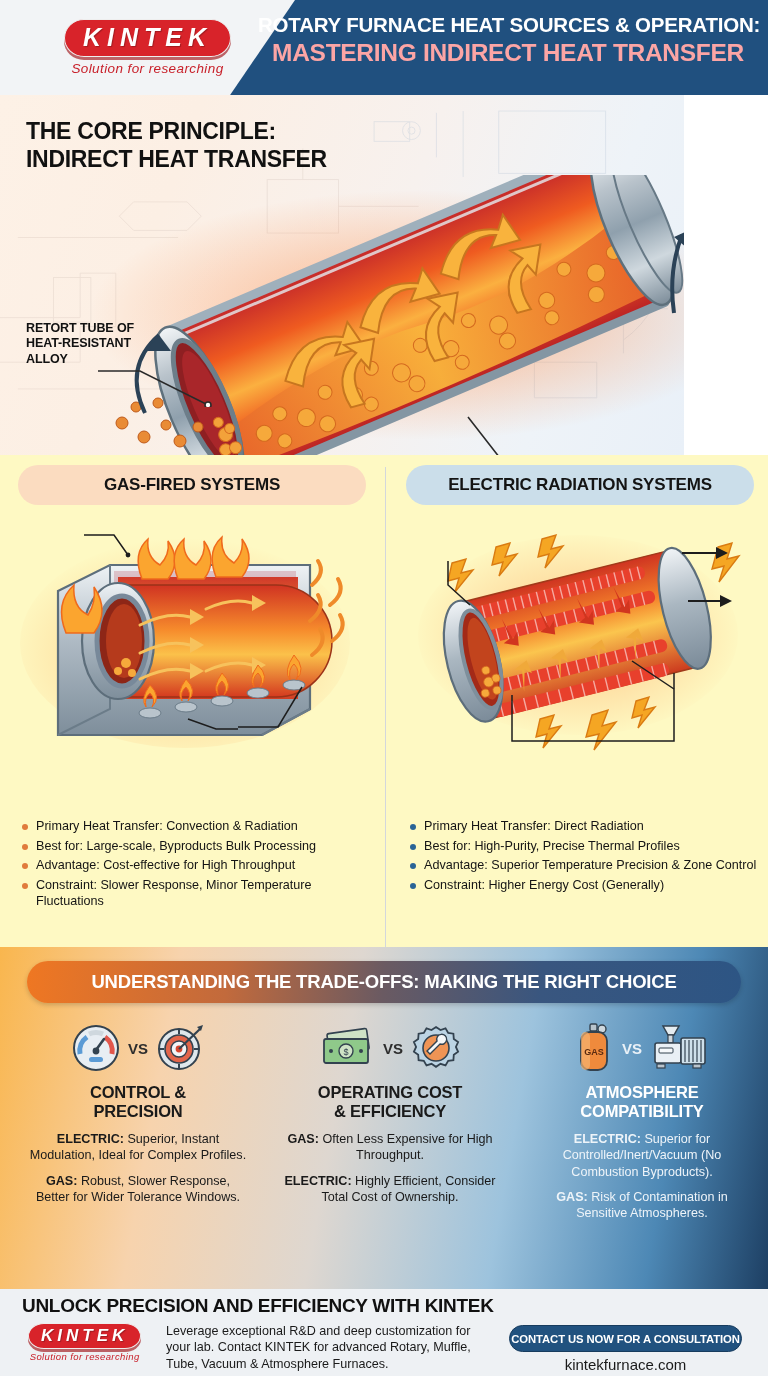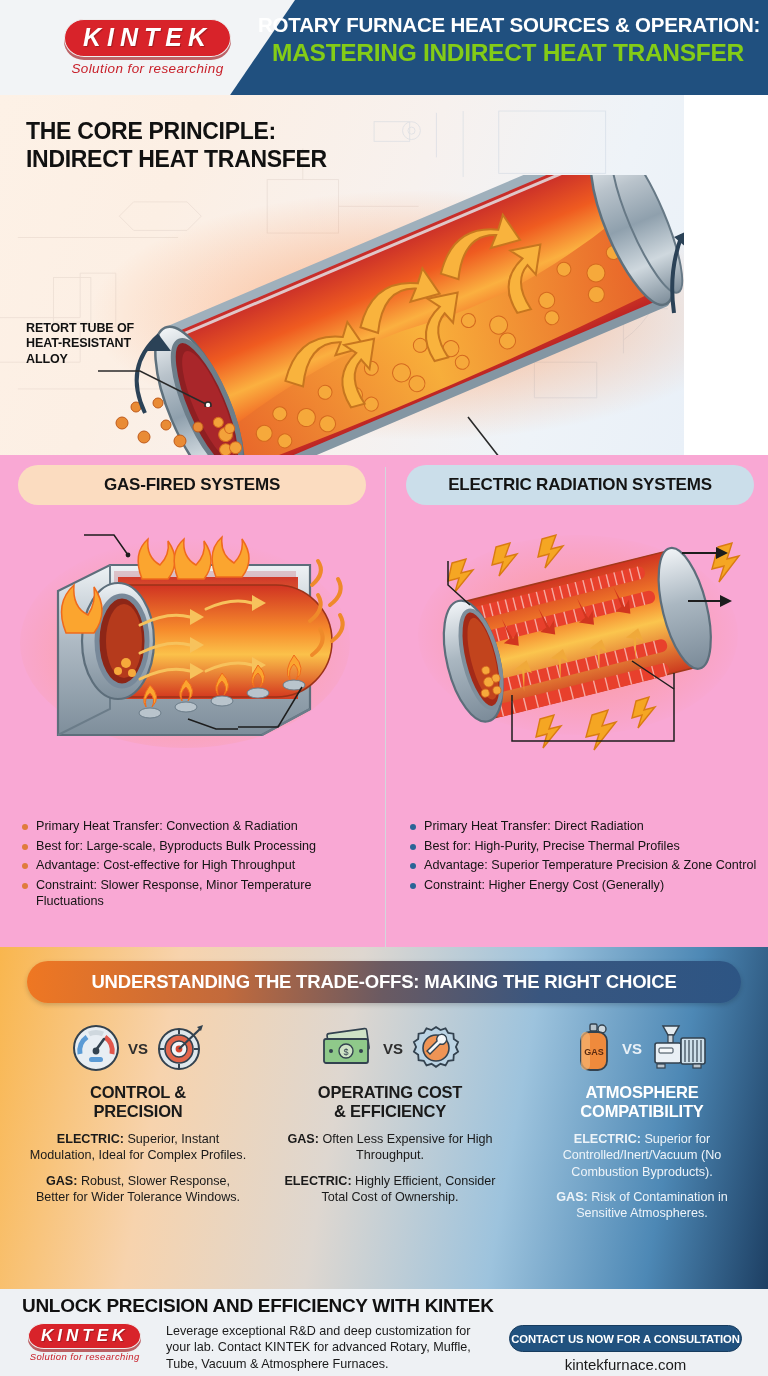--- a/index.html
+++ b/index.html
@@ -39,7 +39,7 @@
     line-height:1.25; white-space:nowrap;
   }
   .header-title .l2 {
-    color:#84cc16; font-weight:bold; font-size:24.5px; letter-spacing:-0.3px;
+    color:#fca5a5; font-weight:bold; font-size:24.5px; letter-spacing:-0.3px;
     line-height:1.25; white-space:nowrap;
   }
 

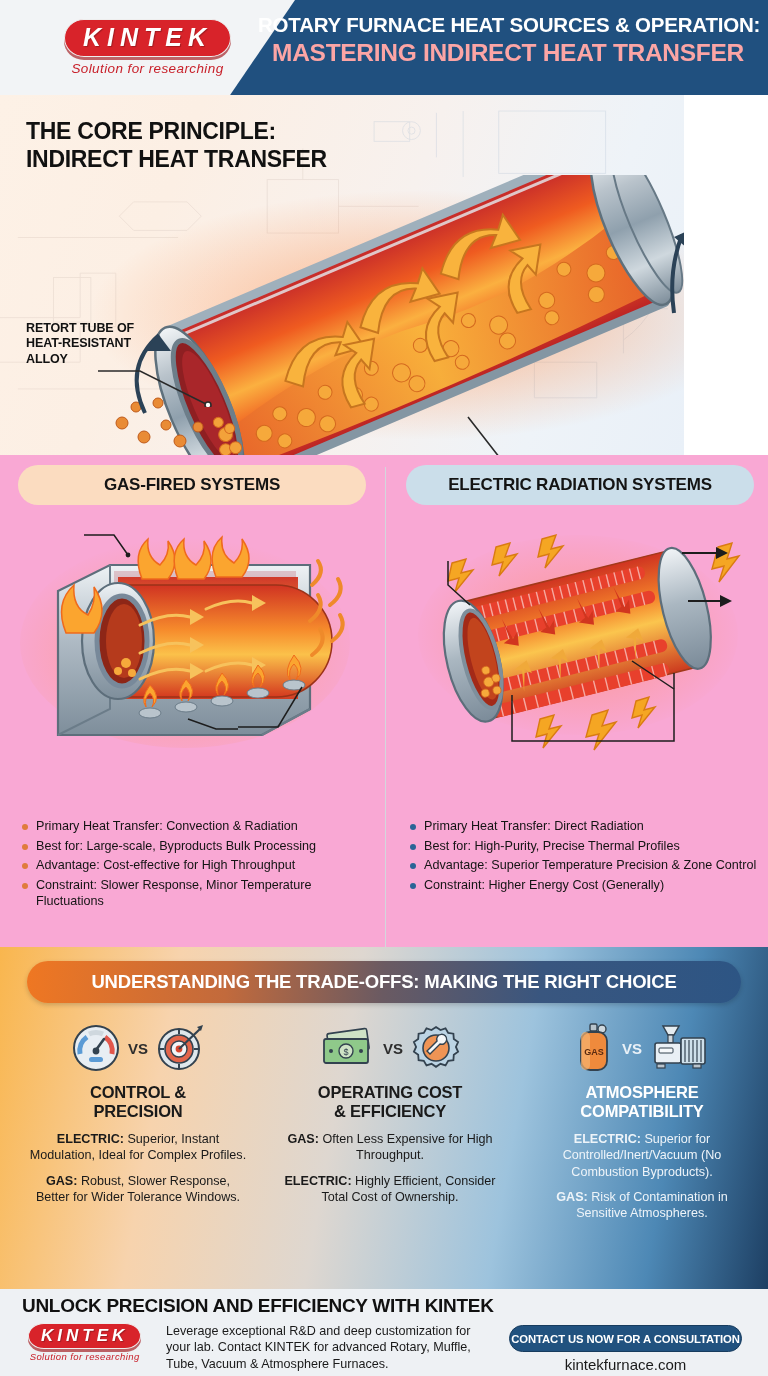--- a/index.html
+++ b/index.html
@@ -57,7 +57,7 @@
   .lbl.sm { font-size:12.5px; line-height:1.22; letter-spacing:-0.1px;}
 
   
-  .systems { position:relative; width:768px; height:492px; background:#f9a8d4; }
+  .systems { position:relative; width:768px; height:492px; background:#fef9c3; }
   .pill {
     position:absolute; top:10px; height:40px; border-radius:20px;
     display:flex; align-items:center; justify-content:center;

